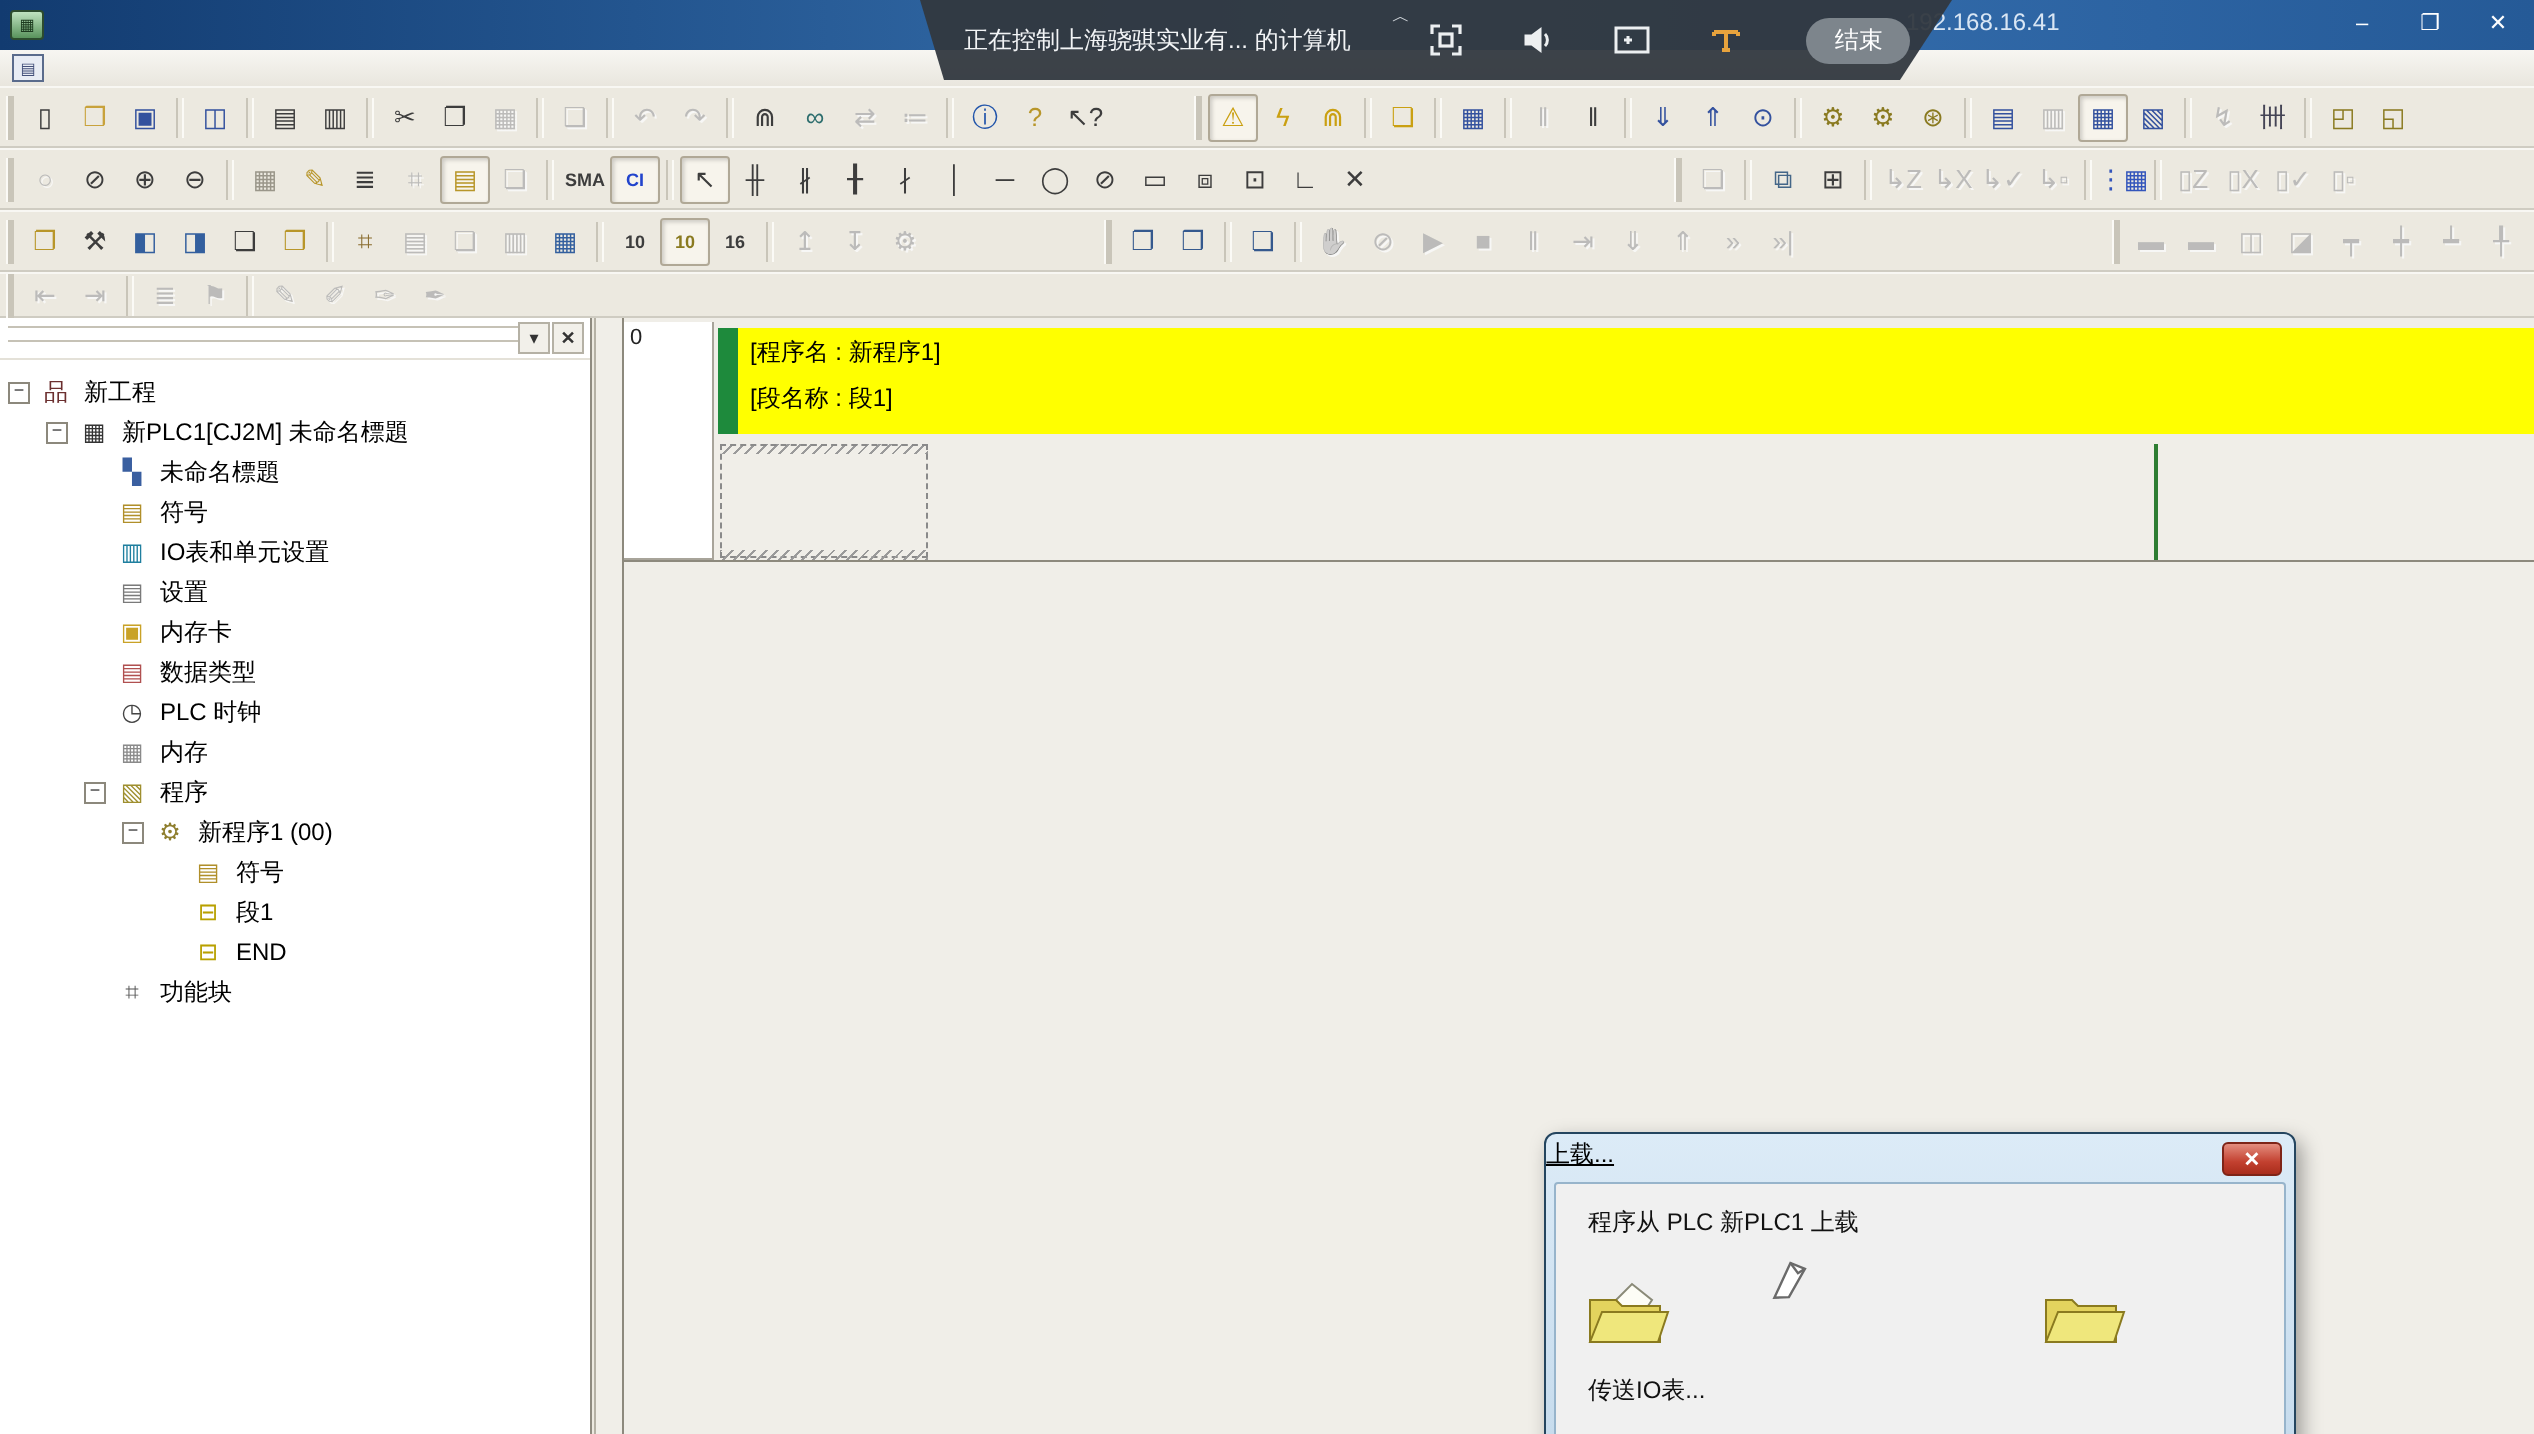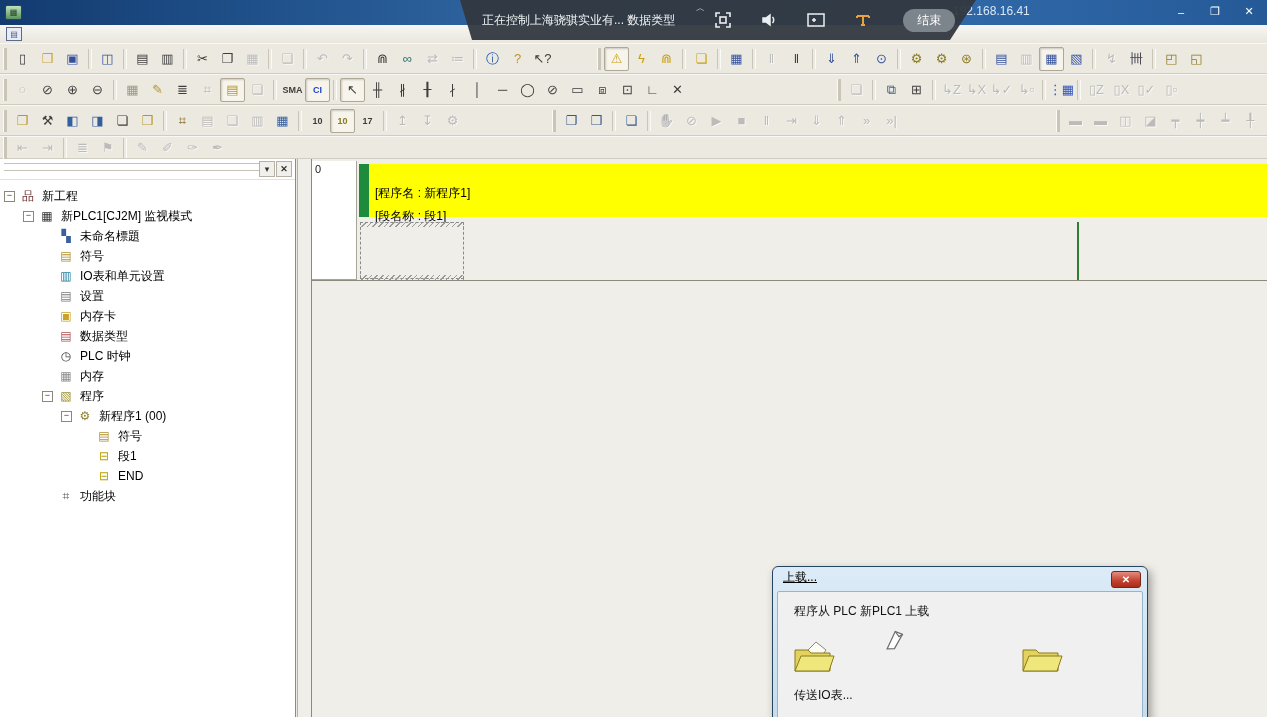--- a/index.html
+++ b/index.html
@@ -123,7 +123,7 @@
   </div>
 
   <div class="remote">
-    <span class="rtext">正在控制上海骁骐实业有... 数据类型</span>
+    <span class="rtext">正在控制上海骁骐实业有... 的计算机</span>
     <span class="rcollapse">︿</span>
     <div class="ricons">
       <span>

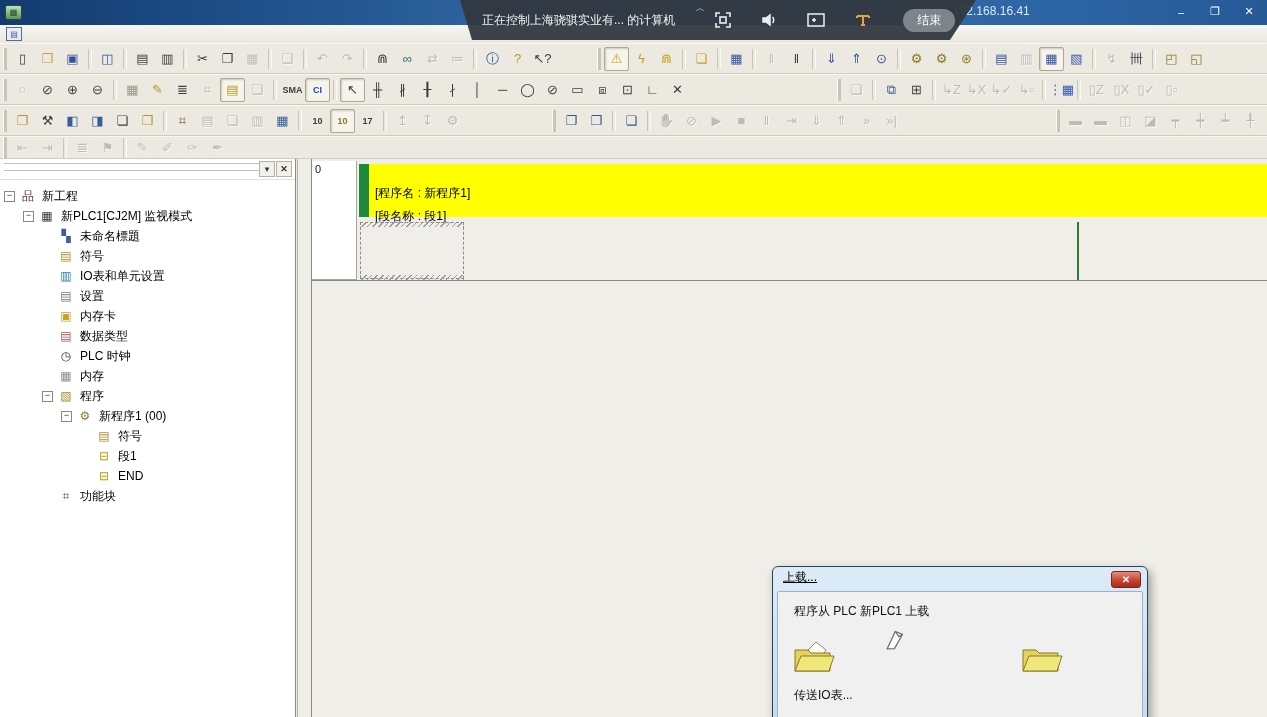--- a/index.html
+++ b/index.html
@@ -481,7 +481,7 @@
         <span class="g" style="color: rgb(138, 122, 32);">10</span>
       </span>
       <span class="tb-el btn txt">
-        <span class="g">17</span>
+        <span class="g">16</span>
       </span>
       <span class="tb-el sep"><span class="g"></span></span>
       <span class="tb-el btn dis">

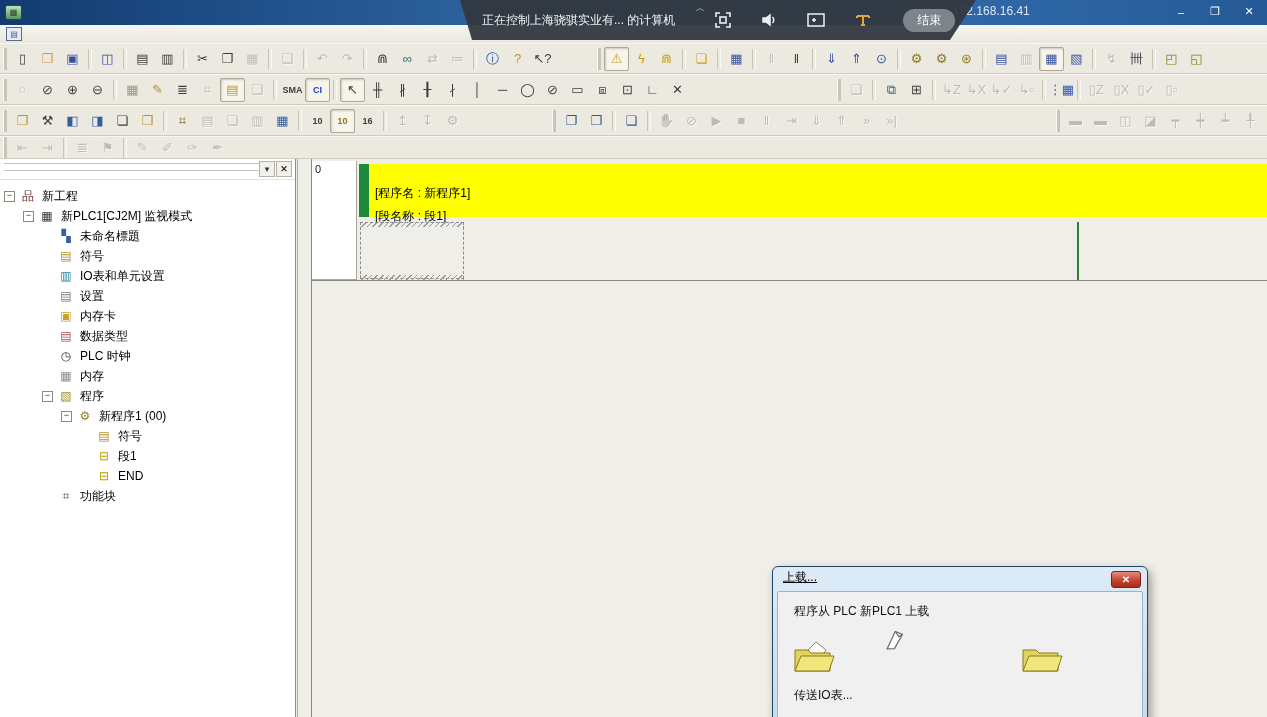--- a/index.html
+++ b/index.html
@@ -79,7 +79,7 @@
     border-right:1px solid #a8a49a;border-bottom:1px solid #a8a49a;font-size:11px;color:#222;padding:2px 0 0 3px;box-sizing:border-box;}
   .banner{position:absolute;left:61px;top:5px;right:0;height:53px;background:#ffff00;display:flex;}
   .banner .bar{width:10px;background:#1e8a3c;flex:0 0 auto;}
-  .banner .btxt{font-size:12px;color:#000;padding:18px 0 0 6px;line-height:23px;white-space:pre;}
+  .banner .btxt{font-size:12px;color:#000;padding:1px 0 0 6px;line-height:23px;white-space:pre;}
   .sel-rect{position:absolute;left:62px;top:63px;width:104px;height:57px;border:1px dashed #8a8a8a;box-sizing:border-box;}
   .hatch{position:absolute;left:62px;width:104px;height:5px;
     background:repeating-linear-gradient(135deg,#9a9a9a 0 1px,transparent 1px 4px);}

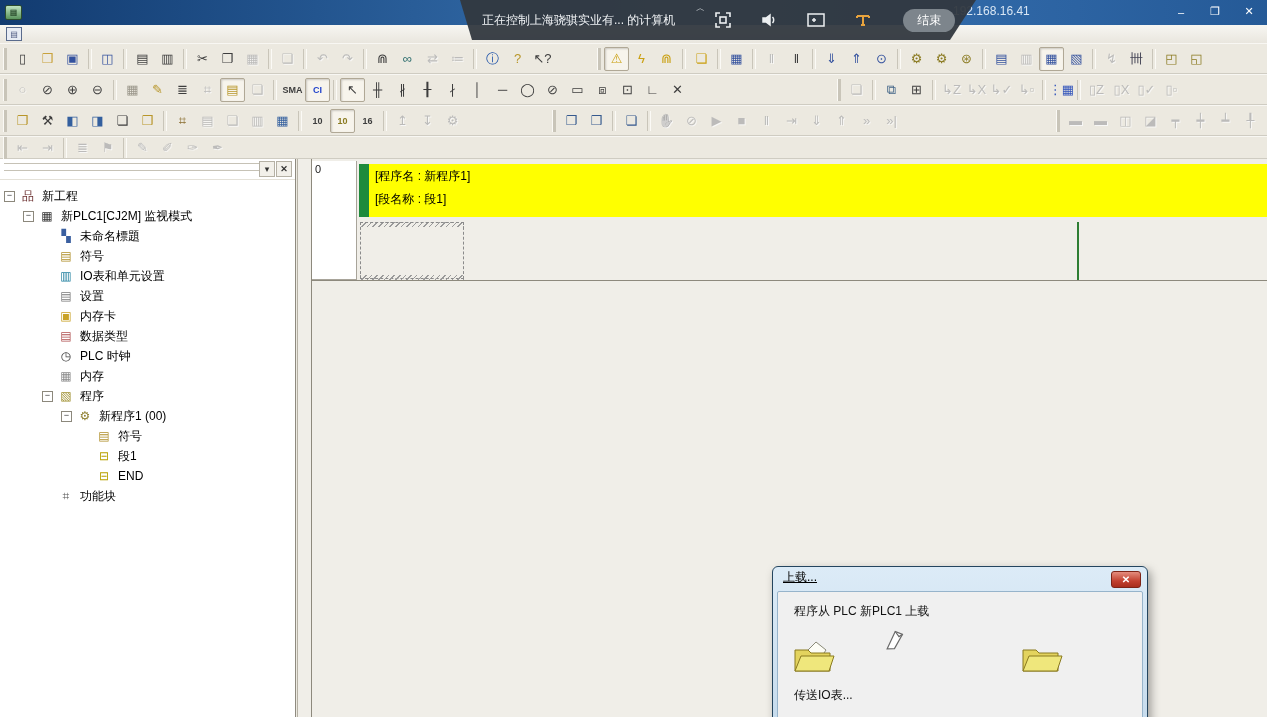--- a/index.html
+++ b/index.html
@@ -614,7 +614,7 @@
           <div class="tree-item btn" style="--c: #333333; padding-left: 23px;">
             <span class="exp">−</span>
             <span class="ticon" style="color: rgb(51, 51, 51);">▦</span>
-            <span class="tlabel">新PLC1[CJ2M] 监视模式</span>
+            <span class="tlabel">新PLC1[CJ2M] 未命名標題</span>
           </div>
           <div class="tree-item btn" style="--c: #3a5fa0; padding-left: 42px;">
             <span class="exp" style="visibility: hidden;"></span>

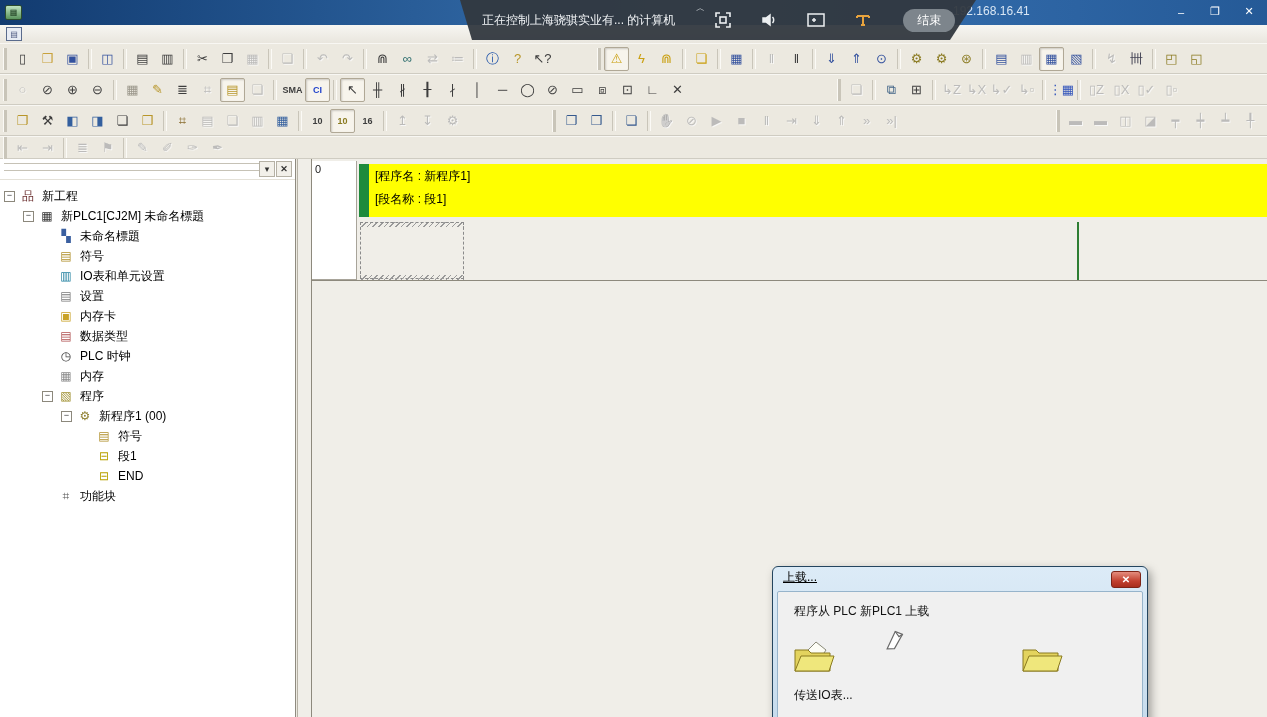--- a/index.html
+++ b/index.html
@@ -94,7 +94,7 @@
   .dlg{position:absolute;left:772px;top:407px;width:374px;height:229px;z-index:40;
     background:linear-gradient(#dcebf7,#bcd4e8);border:1px solid #24455f;border-radius:6px 6px 3px 3px;
     box-shadow:3px 4px 10px rgba(0,0,0,.35);}
-  .dlg-title{height:21px;line-height:21px;padding-left:10px;font-size:12px;color:#000;
+  .dlg-title{height:21px;line-height:21px;font-size:12px;color:#000;
     text-decoration:underline;}
   .dlg-close{position:absolute;right:6px;top:4px;width:28px;height:15px;border-radius:3px;
     background:linear-gradient(#e48d7e,#c2402f 60%,#a92d1c);border:1px solid #7e2417;color:#fff;

